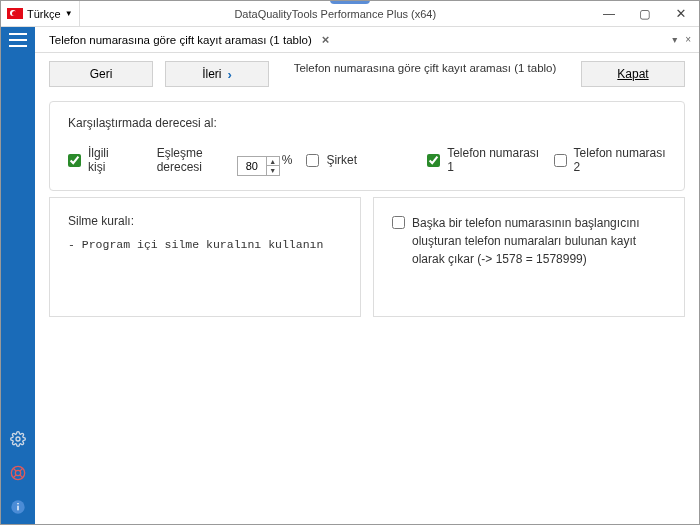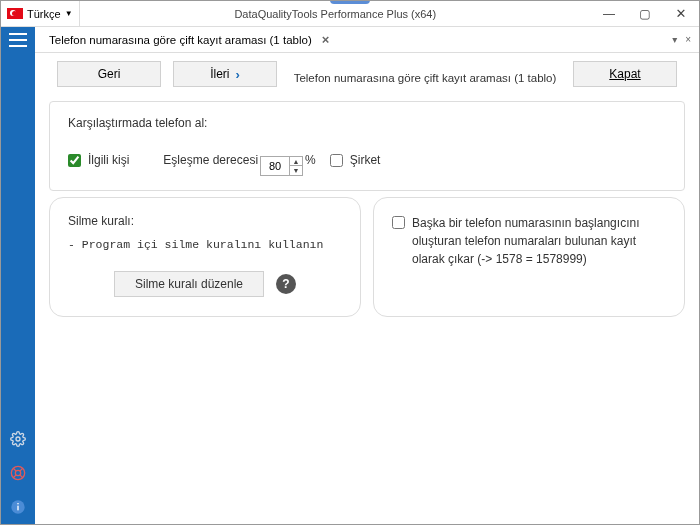--- a/index.html
+++ b/index.html
@@ -37,7 +37,7 @@
   .tab-right { margin-left: auto; display: flex; align-items: center; gap: 8px; font-size: 10px; color: #666; }
 
   
-  .toolbar-row { padding: 8px 22px; display: flex; align-items: flex-end; gap: 12px; }
+  .toolbar-row { padding: 8px 14px; display: flex; align-items: flex-start; gap: 12px; }
   .btn { height: 26px; min-width: 104px; background: #f2f2f2; border: 1px solid #d0d0d0; font-size: 12px; display: flex; align-items: center; justify-content: center; }
   .btn.forward .arrow-r { margin-left: 6px; color: #1a6bb8; font-weight: bold; font-size: 13px; }
   .center-info { flex: 1; text-align: center; font-size: 11.5px; color: #333; line-height: 1.35; }

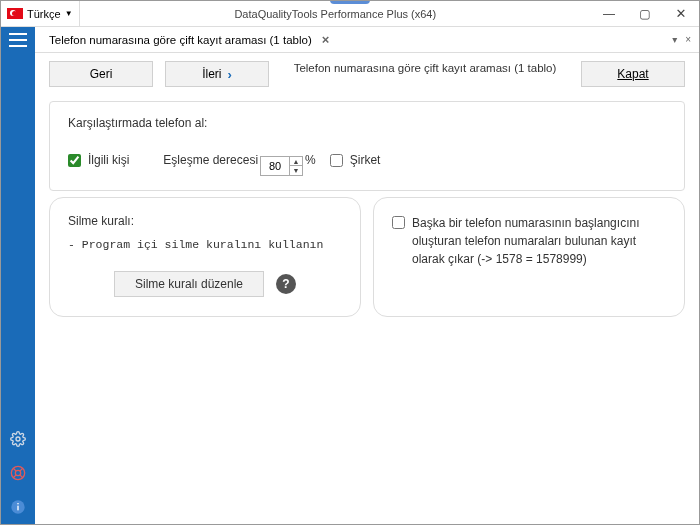--- a/index.html
+++ b/index.html
@@ -148,7 +148,7 @@
     </div>
 
     <div class="panel">
-      <div class="panel-title">Karşılaştırmada telefon al:</div>
+      <div class="panel-title">Karşılaştırmada derecesi al:</div>
       <div class="cols">
         <div class="col">
           <label class="chk green">

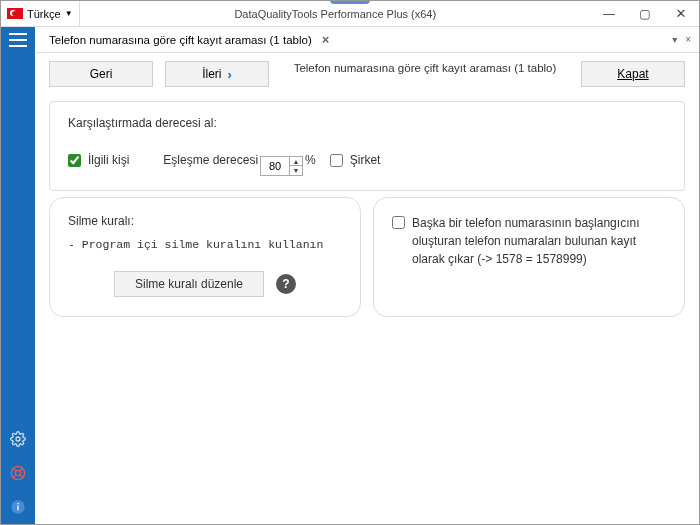--- a/index.html
+++ b/index.html
@@ -171,6 +171,16 @@
             <span>Şirket</span>
           </label>
         </div>
+        <div class="col">
+          <label class="chk green">
+            <input type="checkbox" checked="" style="">
+            <span>Telefon numarası 1</span>
+          </label>
+          <label class="chk">
+            <input type="checkbox" style="">
+            <span>Telefon numarası 2</span>
+          </label>
+        </div>
       </div>
     </div>
 

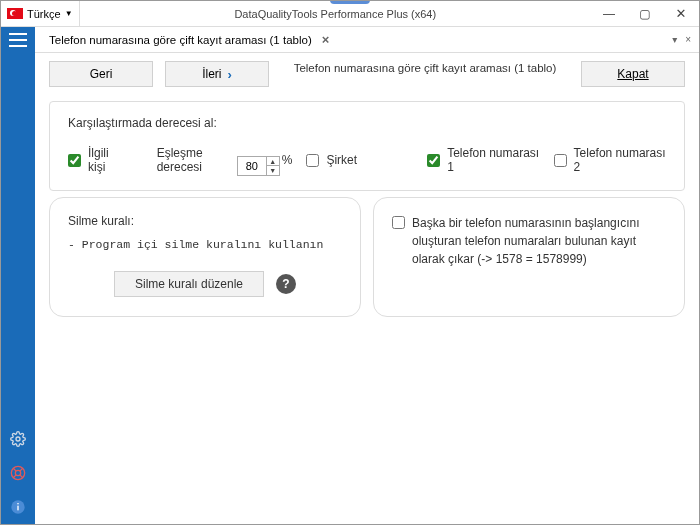--- a/index.html
+++ b/index.html
@@ -59,7 +59,7 @@
   .spinner-btns div:first-child { border-bottom: 1px solid #aaa; }
 
   .two-panels { display: flex; gap: 12px; padding: 0 14px; }
-  .panel2 { flex: 1; border: 1px solid #ddd; border-radius: 14px; padding: 16px 18px; font-size: 12px; color: #333; min-height: 120px; }
+  .panel2 { flex: 1; border: 1px solid #ddd; border-radius: 0; padding: 16px 18px; font-size: 12px; color: #333; min-height: 120px; }
   .del-rule-title { margin-bottom: 10px; }
   .del-rule-text { margin-bottom: 20px; font-size: 11.5px; font-family: Liberation Mono, monospace; }
   .del-btn-row { display: flex; align-items: center; justify-content: center; gap: 12px; }

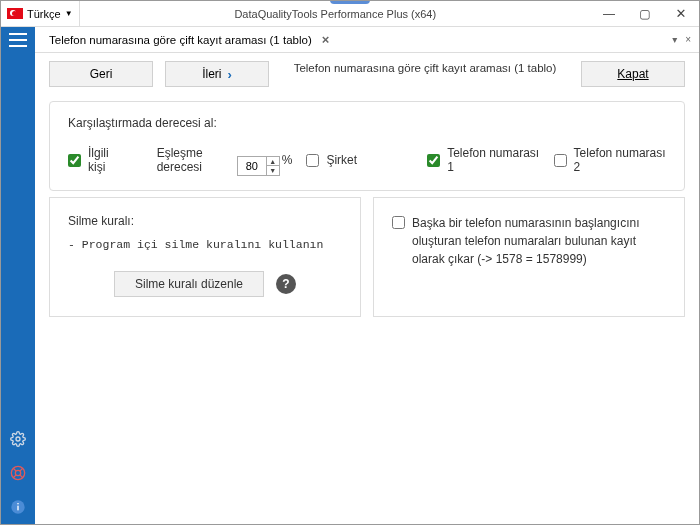--- a/index.html
+++ b/index.html
@@ -188,12 +188,6 @@
       <div class="panel2">
         <div class="del-rule-title">Silme kuralı:</div>
         <div class="del-rule-text">- Program içi silme kuralını kullanın</div>
-        <div class="del-btn-row">
-          <div class="btn" style="min-width:150px">
-            <span>Silme kuralı düzenle</span>
-          </div>
-          <div class="help-icon">?</div>
-        </div>
       </div>
       <div class="panel2">
         <label class="right-panel-chk">

